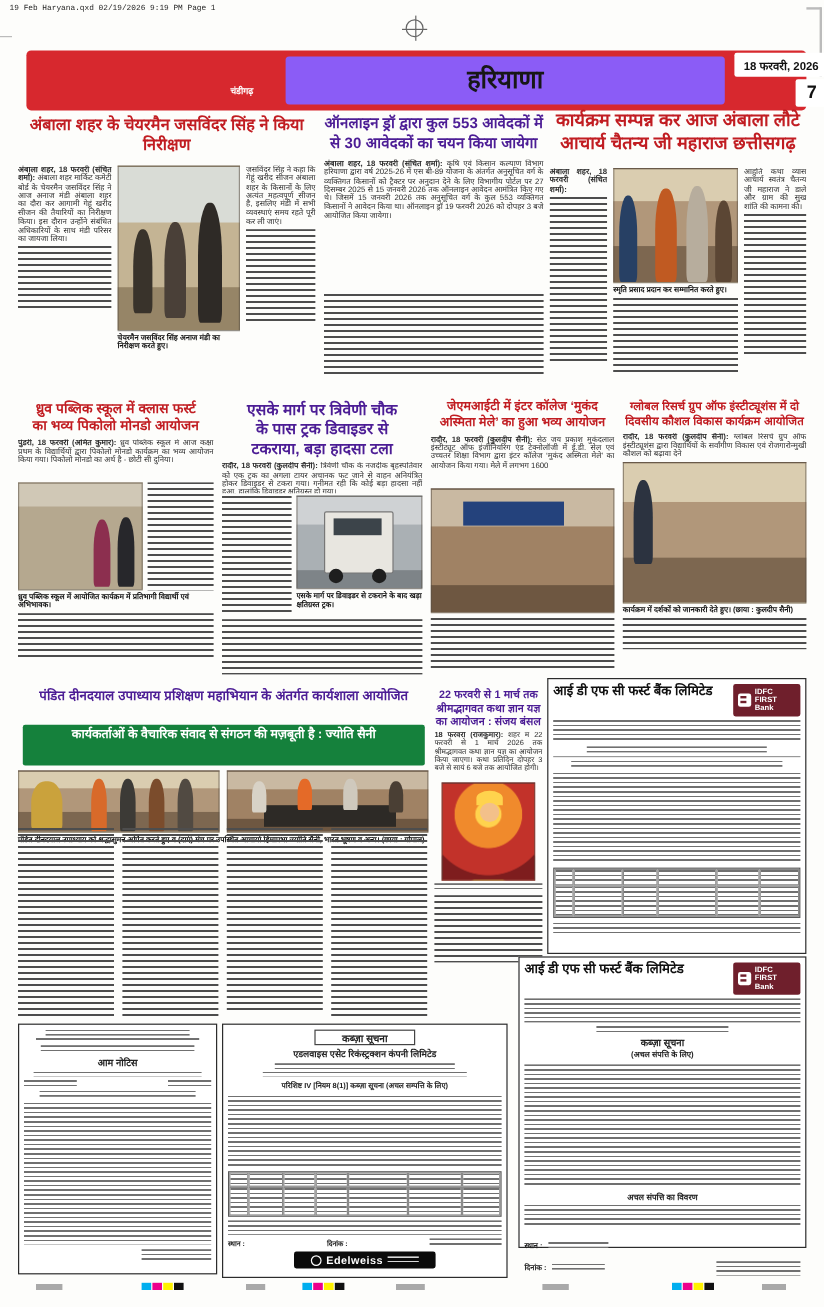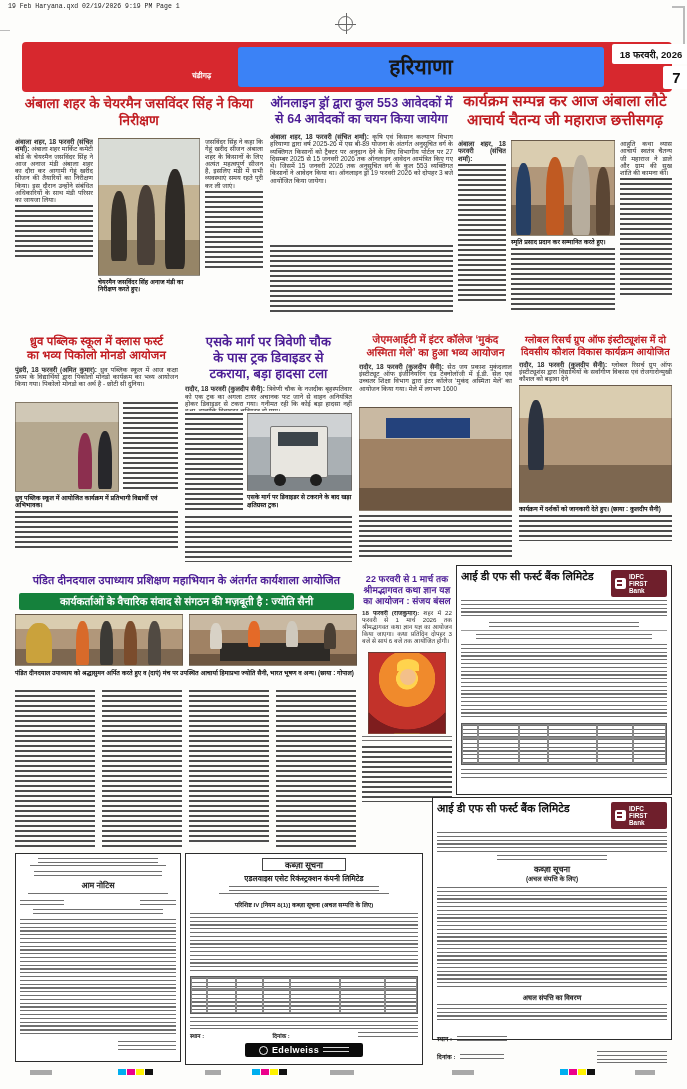--- a/index.html
+++ b/index.html
@@ -71,7 +71,7 @@
 
 <div class="abs" style="left:22px;top:42px;width:650px;height:50px;background:#d7282e;border-radius:4px">
   <div class="abs" style="left:170px;top:28px;font-size:7.5px;font-weight:700;color:#fff">चंडीगढ़</div>
-  <div class="abs" style="left:216px;top:5px;width:366px;height:40px;background:#3b82f6;border-radius:3px">
+  <div class="abs" style="left:216px;top:5px;width:366px;height:40px;background:#8b5cf6;border-radius:3px">
     <div style="width:100%;text-align:center;font-size:21px;font-weight:800;color:#171717;line-height:40px">हरियाणा</div>
   </div>
   <div class="abs" style="left:590px;top:2px;width:78px;height:20px;background:#fff;border-radius:2px;display:flex;align-items:center;justify-content:center">

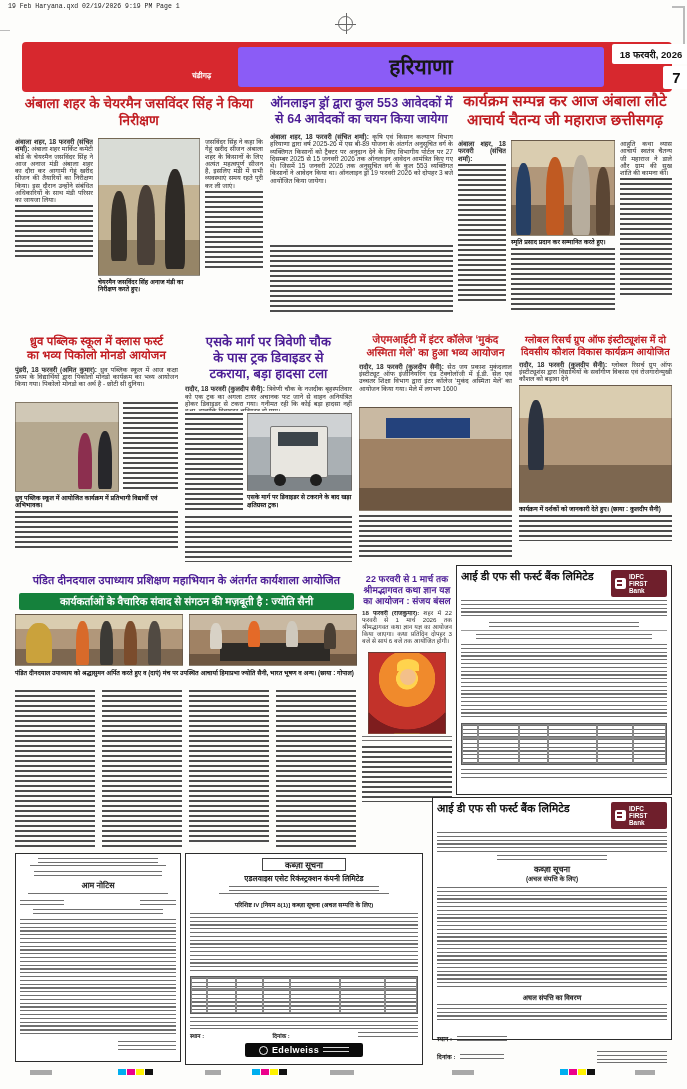--- a/index.html
+++ b/index.html
@@ -110,7 +110,7 @@
 <div class="abs" style="left:270px;top:96px;width:183px;height:232px">
   <div class="hl blk" style="font-size:12.5px">
     <div>ऑनलाइन ड्रॉ द्वारा कुल 553 आवेदकों में</div>
-    <div>से 64 आवेदकों का चयन किया जायेगा</div>
+    <div>से 30 आवेदकों का चयन किया जायेगा</div>
   </div>
   <div class="bt" style="margin-top:6px;height:110px">
     <span class="dl">अंबाला शहर, 18 फरवरी (संचित शर्मा):</span>

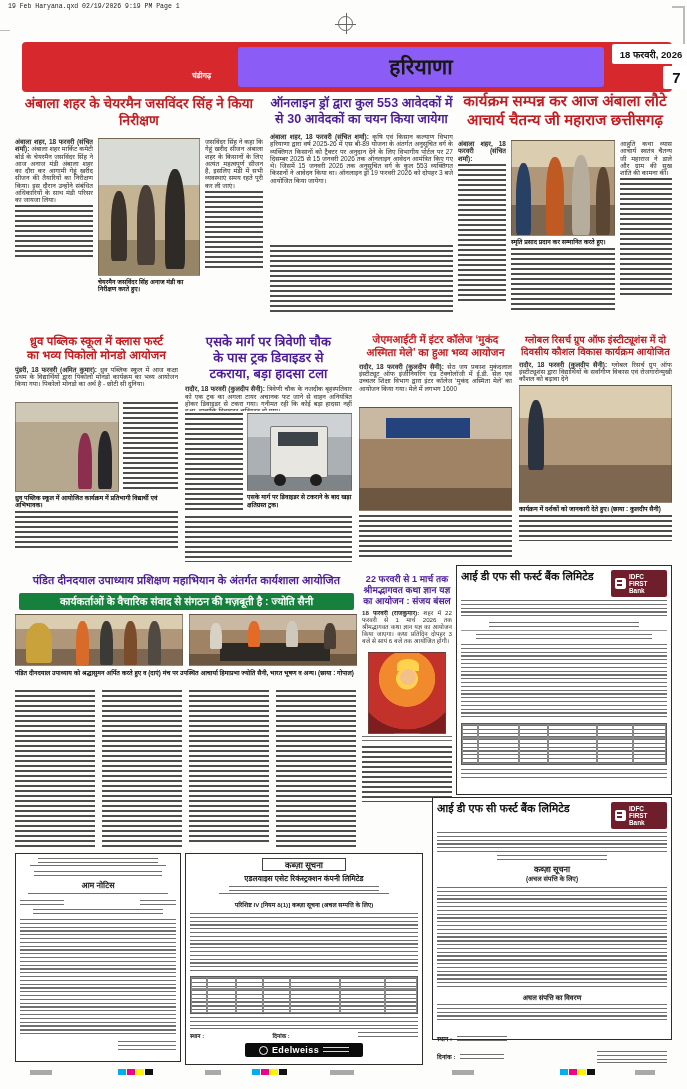--- a/index.html
+++ b/index.html
@@ -227,7 +227,7 @@
 
 <div class="abs" style="left:15px;top:574px;width:343px;height:112px">
   <div class="hl blk" style="font-size:11px">पंडित दीनदयाल उपाध्याय प्रशिक्षण महाभियान के अंतर्गत कार्यशाला आयोजित</div>
-  <div class="banner" style="margin:5px 4px 0 4px;height:17px;line-height:17px;font-size:10.4px;border-radius:2px">कार्यकर्ताओं के वैचारिक संवाद से संगठन की मज़बूती है : ज्योति सैनी</div>
+  <div class="banner" style="margin:16px 4px 0 4px;height:34px;line-height:17px;font-size:10.4px;border-radius:2px">कार्यकर्ताओं के वैचारिक संवाद से संगठन की मज़बूती है : ज्योति सैनी</div>
   <div style="display:flex;gap:6px;margin-top:4px">
     <div class="photo ph-event" style="width:168px;height:52px">
       <div class="fig" style="left:10px;top:8px;width:26px;height:40px;background:#caa23c"></div>

